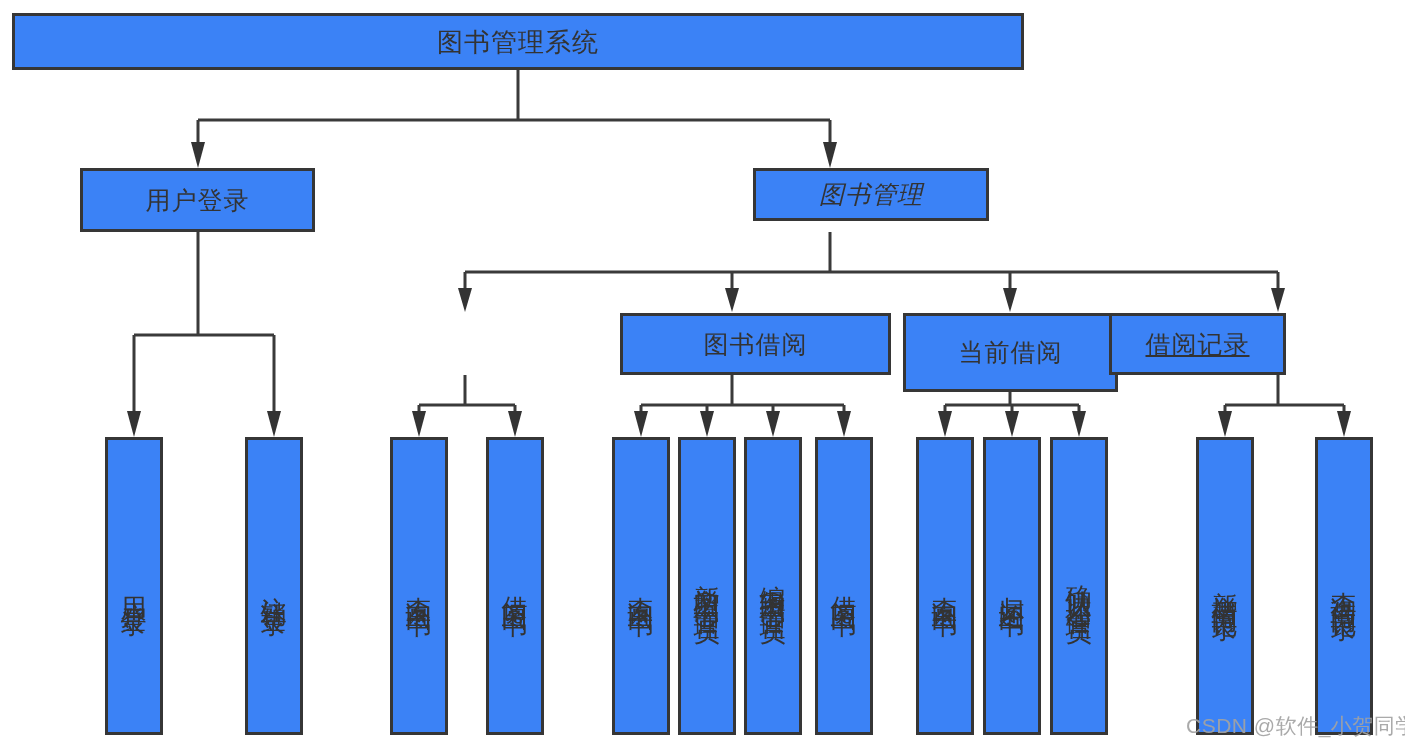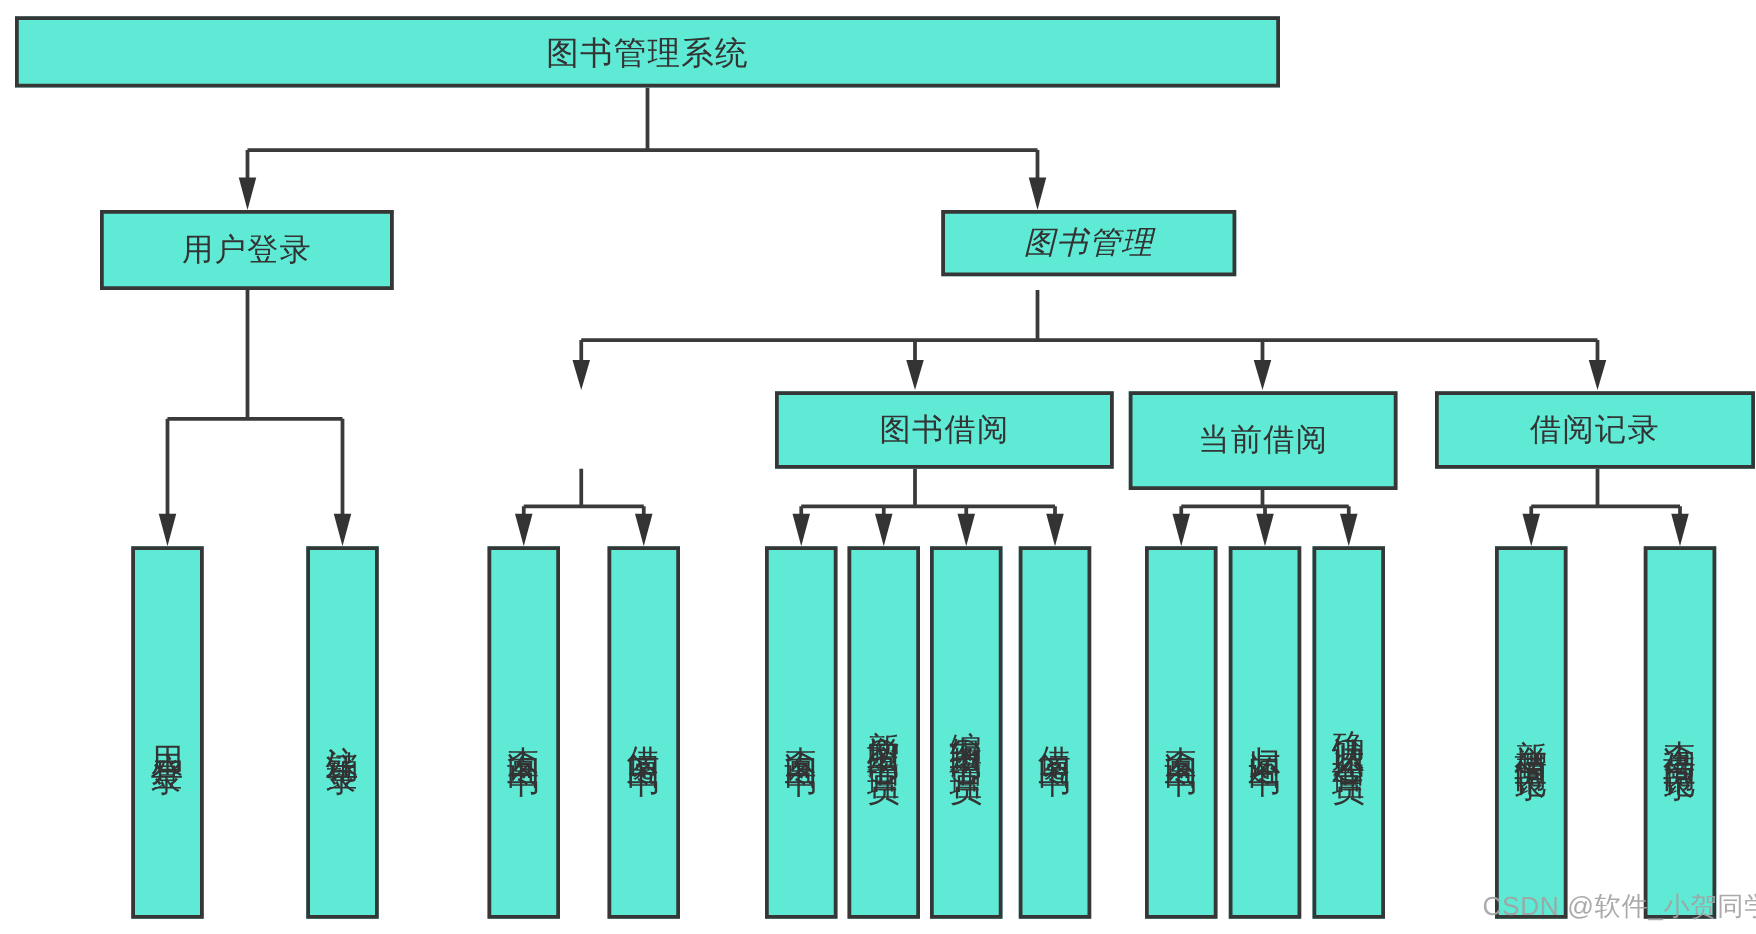--- a/index.html
+++ b/index.html
@@ -10,7 +10,7 @@
   .stage{position:absolute;inset:0;width:1405px;height:747px;}
   svg.wires{position:absolute;left:0;top:0;z-index:1;}
   .box{
-    position:absolute;background:#5eead4;border:3px solid #363636;
+    position:absolute;background:#3b82f6;border:3px solid #363636;
     box-sizing:border-box;display:flex;align-items:center;justify-content:center;
     z-index:2;
   }

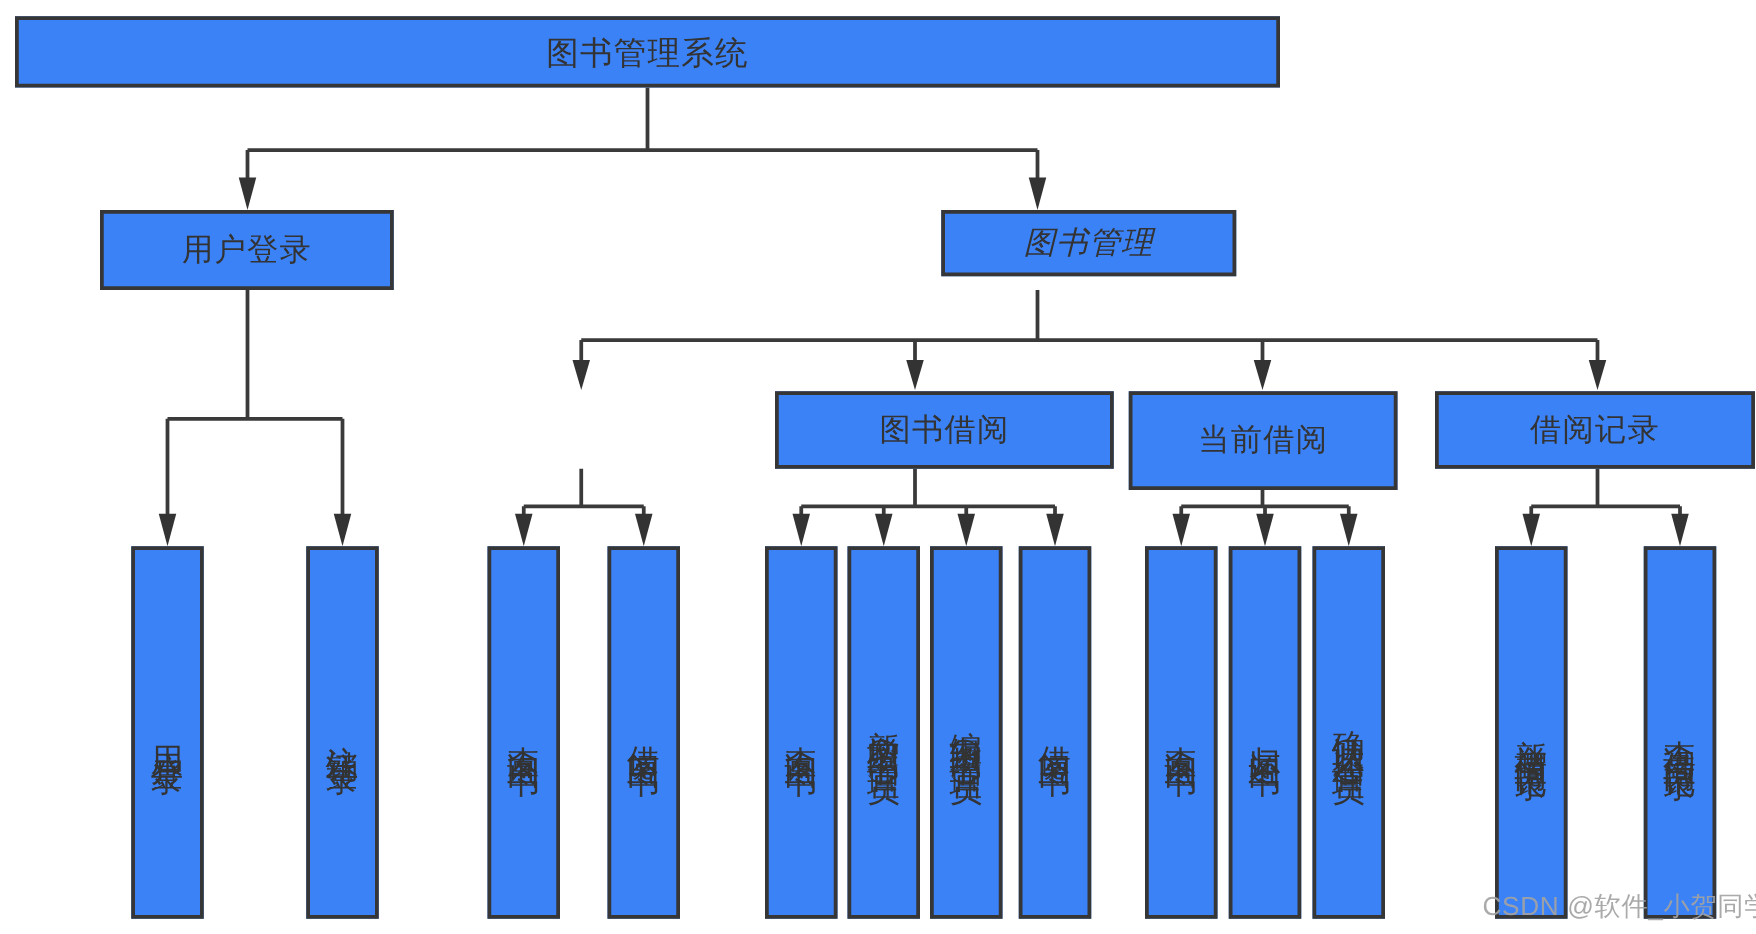--- a/index.html
+++ b/index.html
@@ -100,7 +100,7 @@
   <div class="box" style="left:903px;top:313px;width:215px;height:79px;">
     <span class="hlabel">当前借阅</span>
   </div>
-  <div class="box" style="left:1148px;top:313px;width:256px;height:62px;">
+  <div class="box" style="left:1109px;top:313px;width:177px;height:62px;text-decoration:underline;">
     <span class="hlabel">借阅记录</span>
   </div>
 

